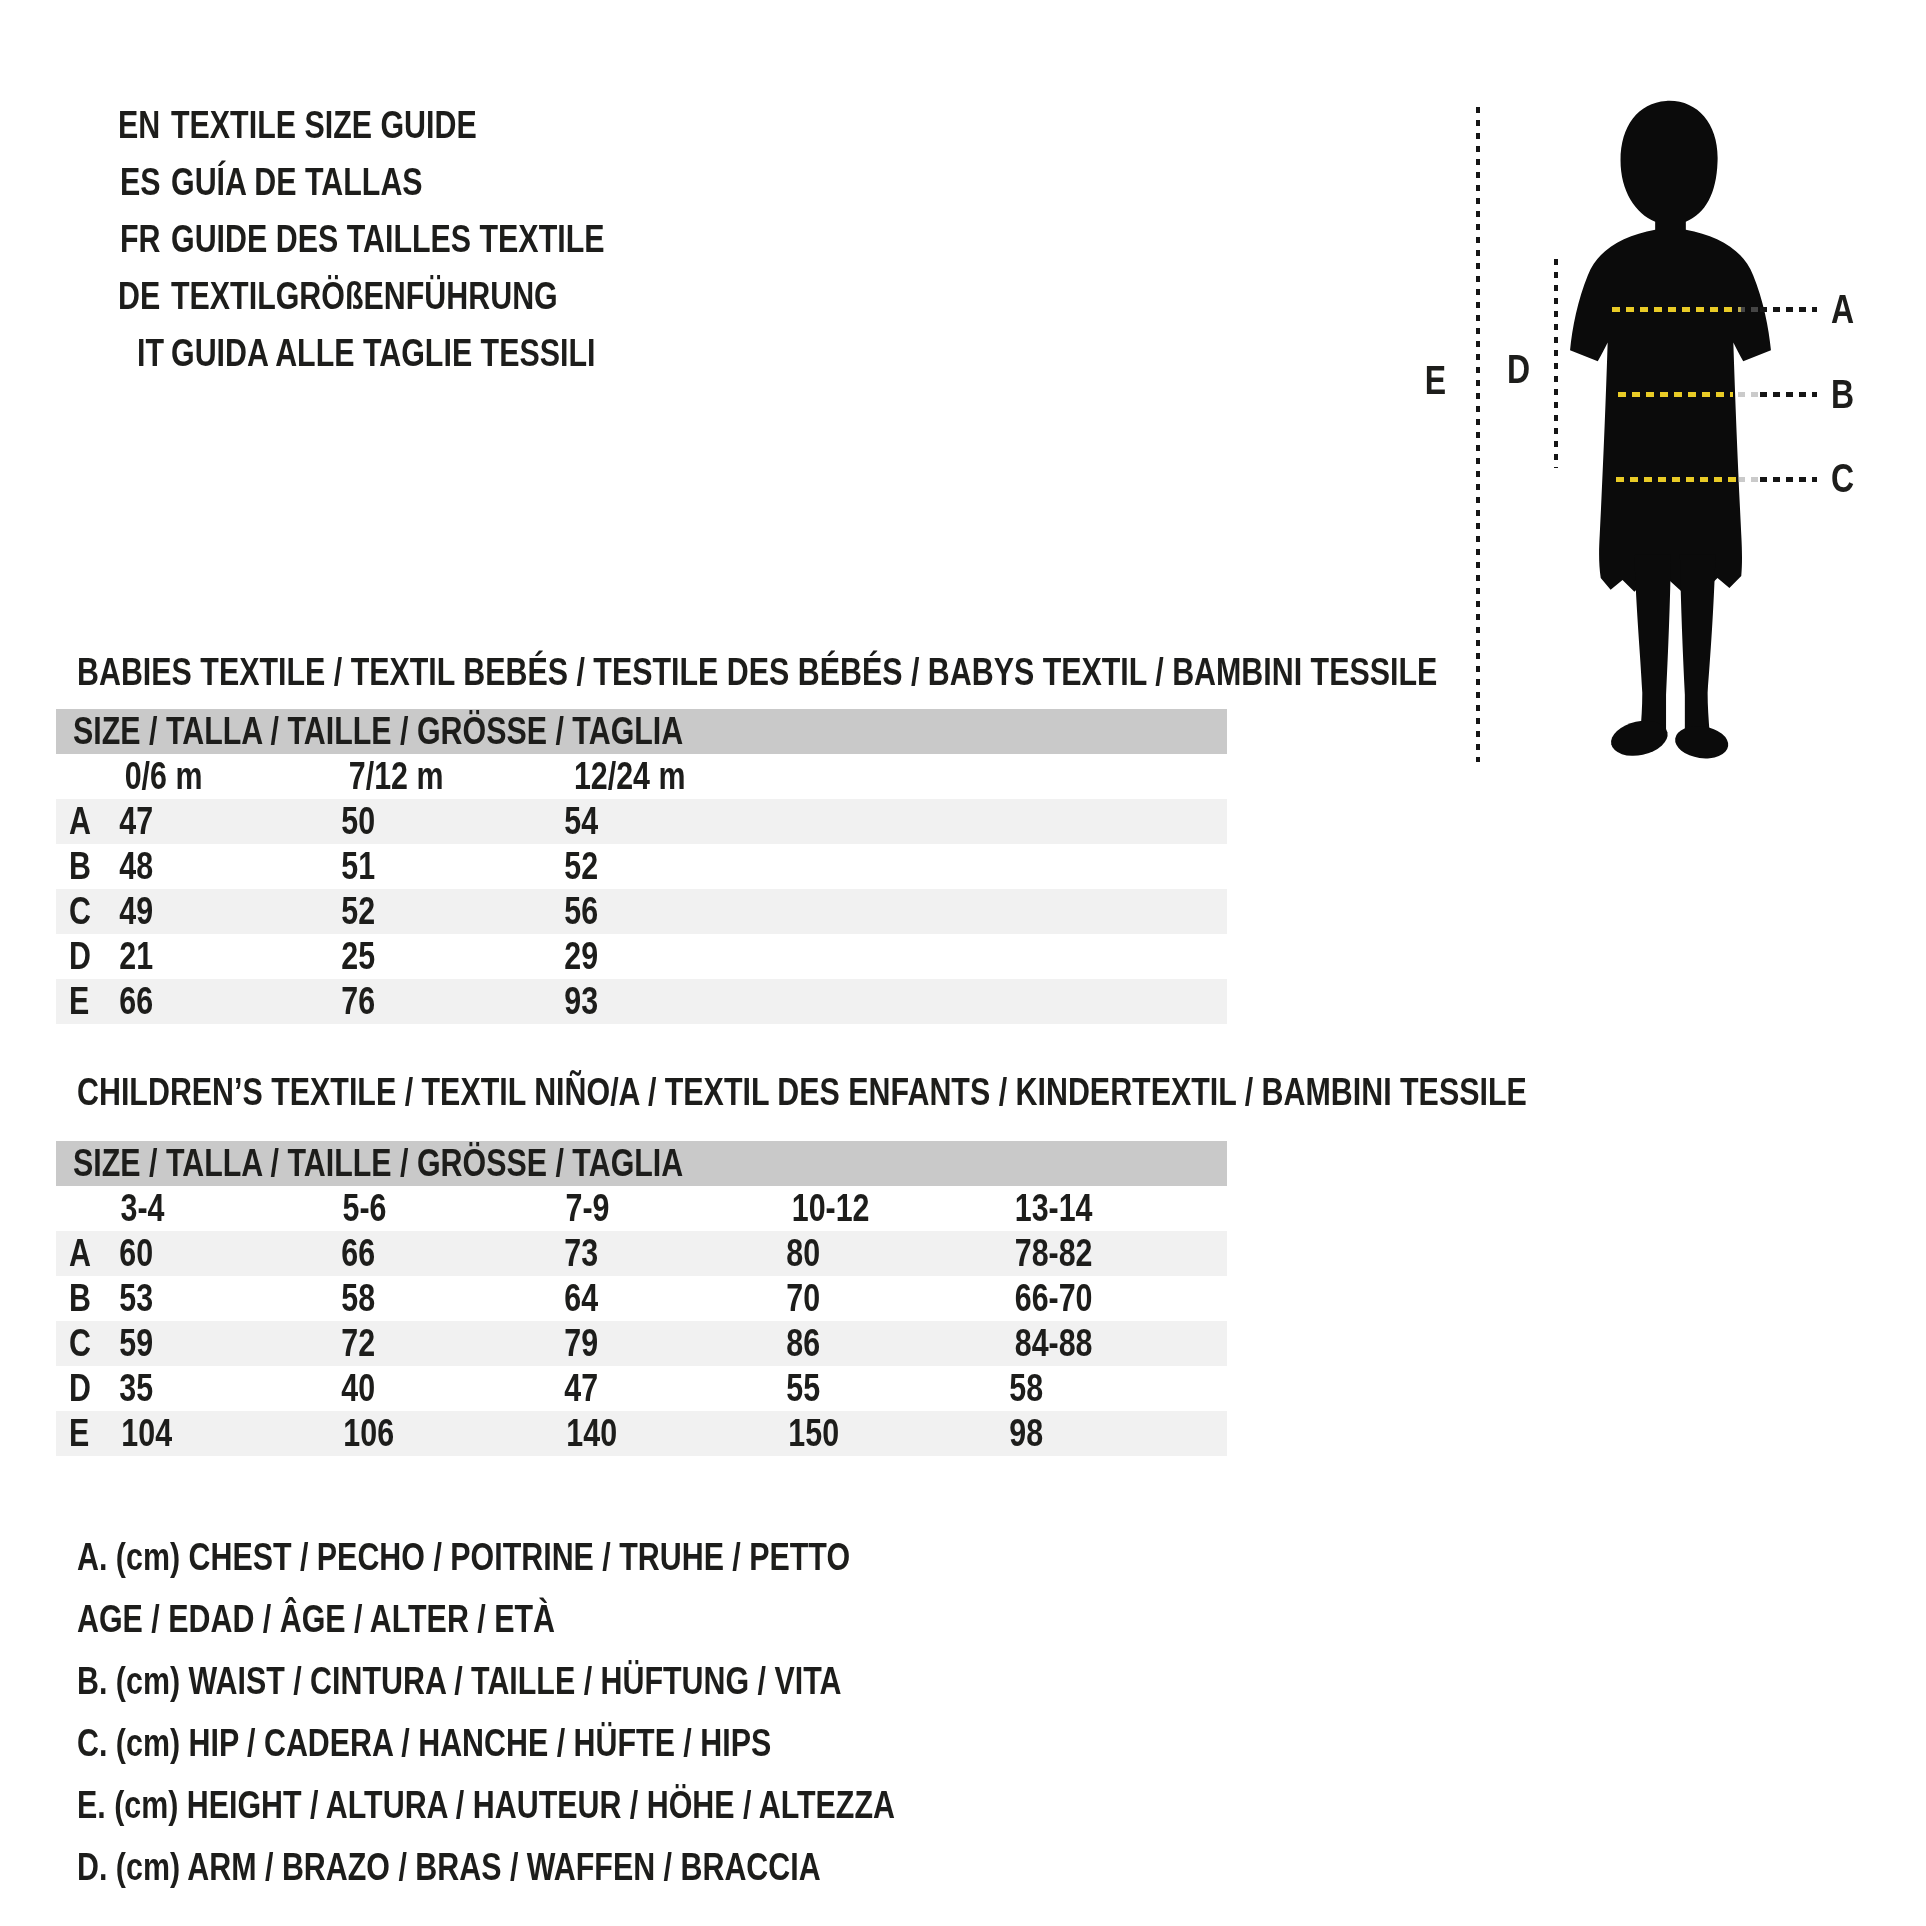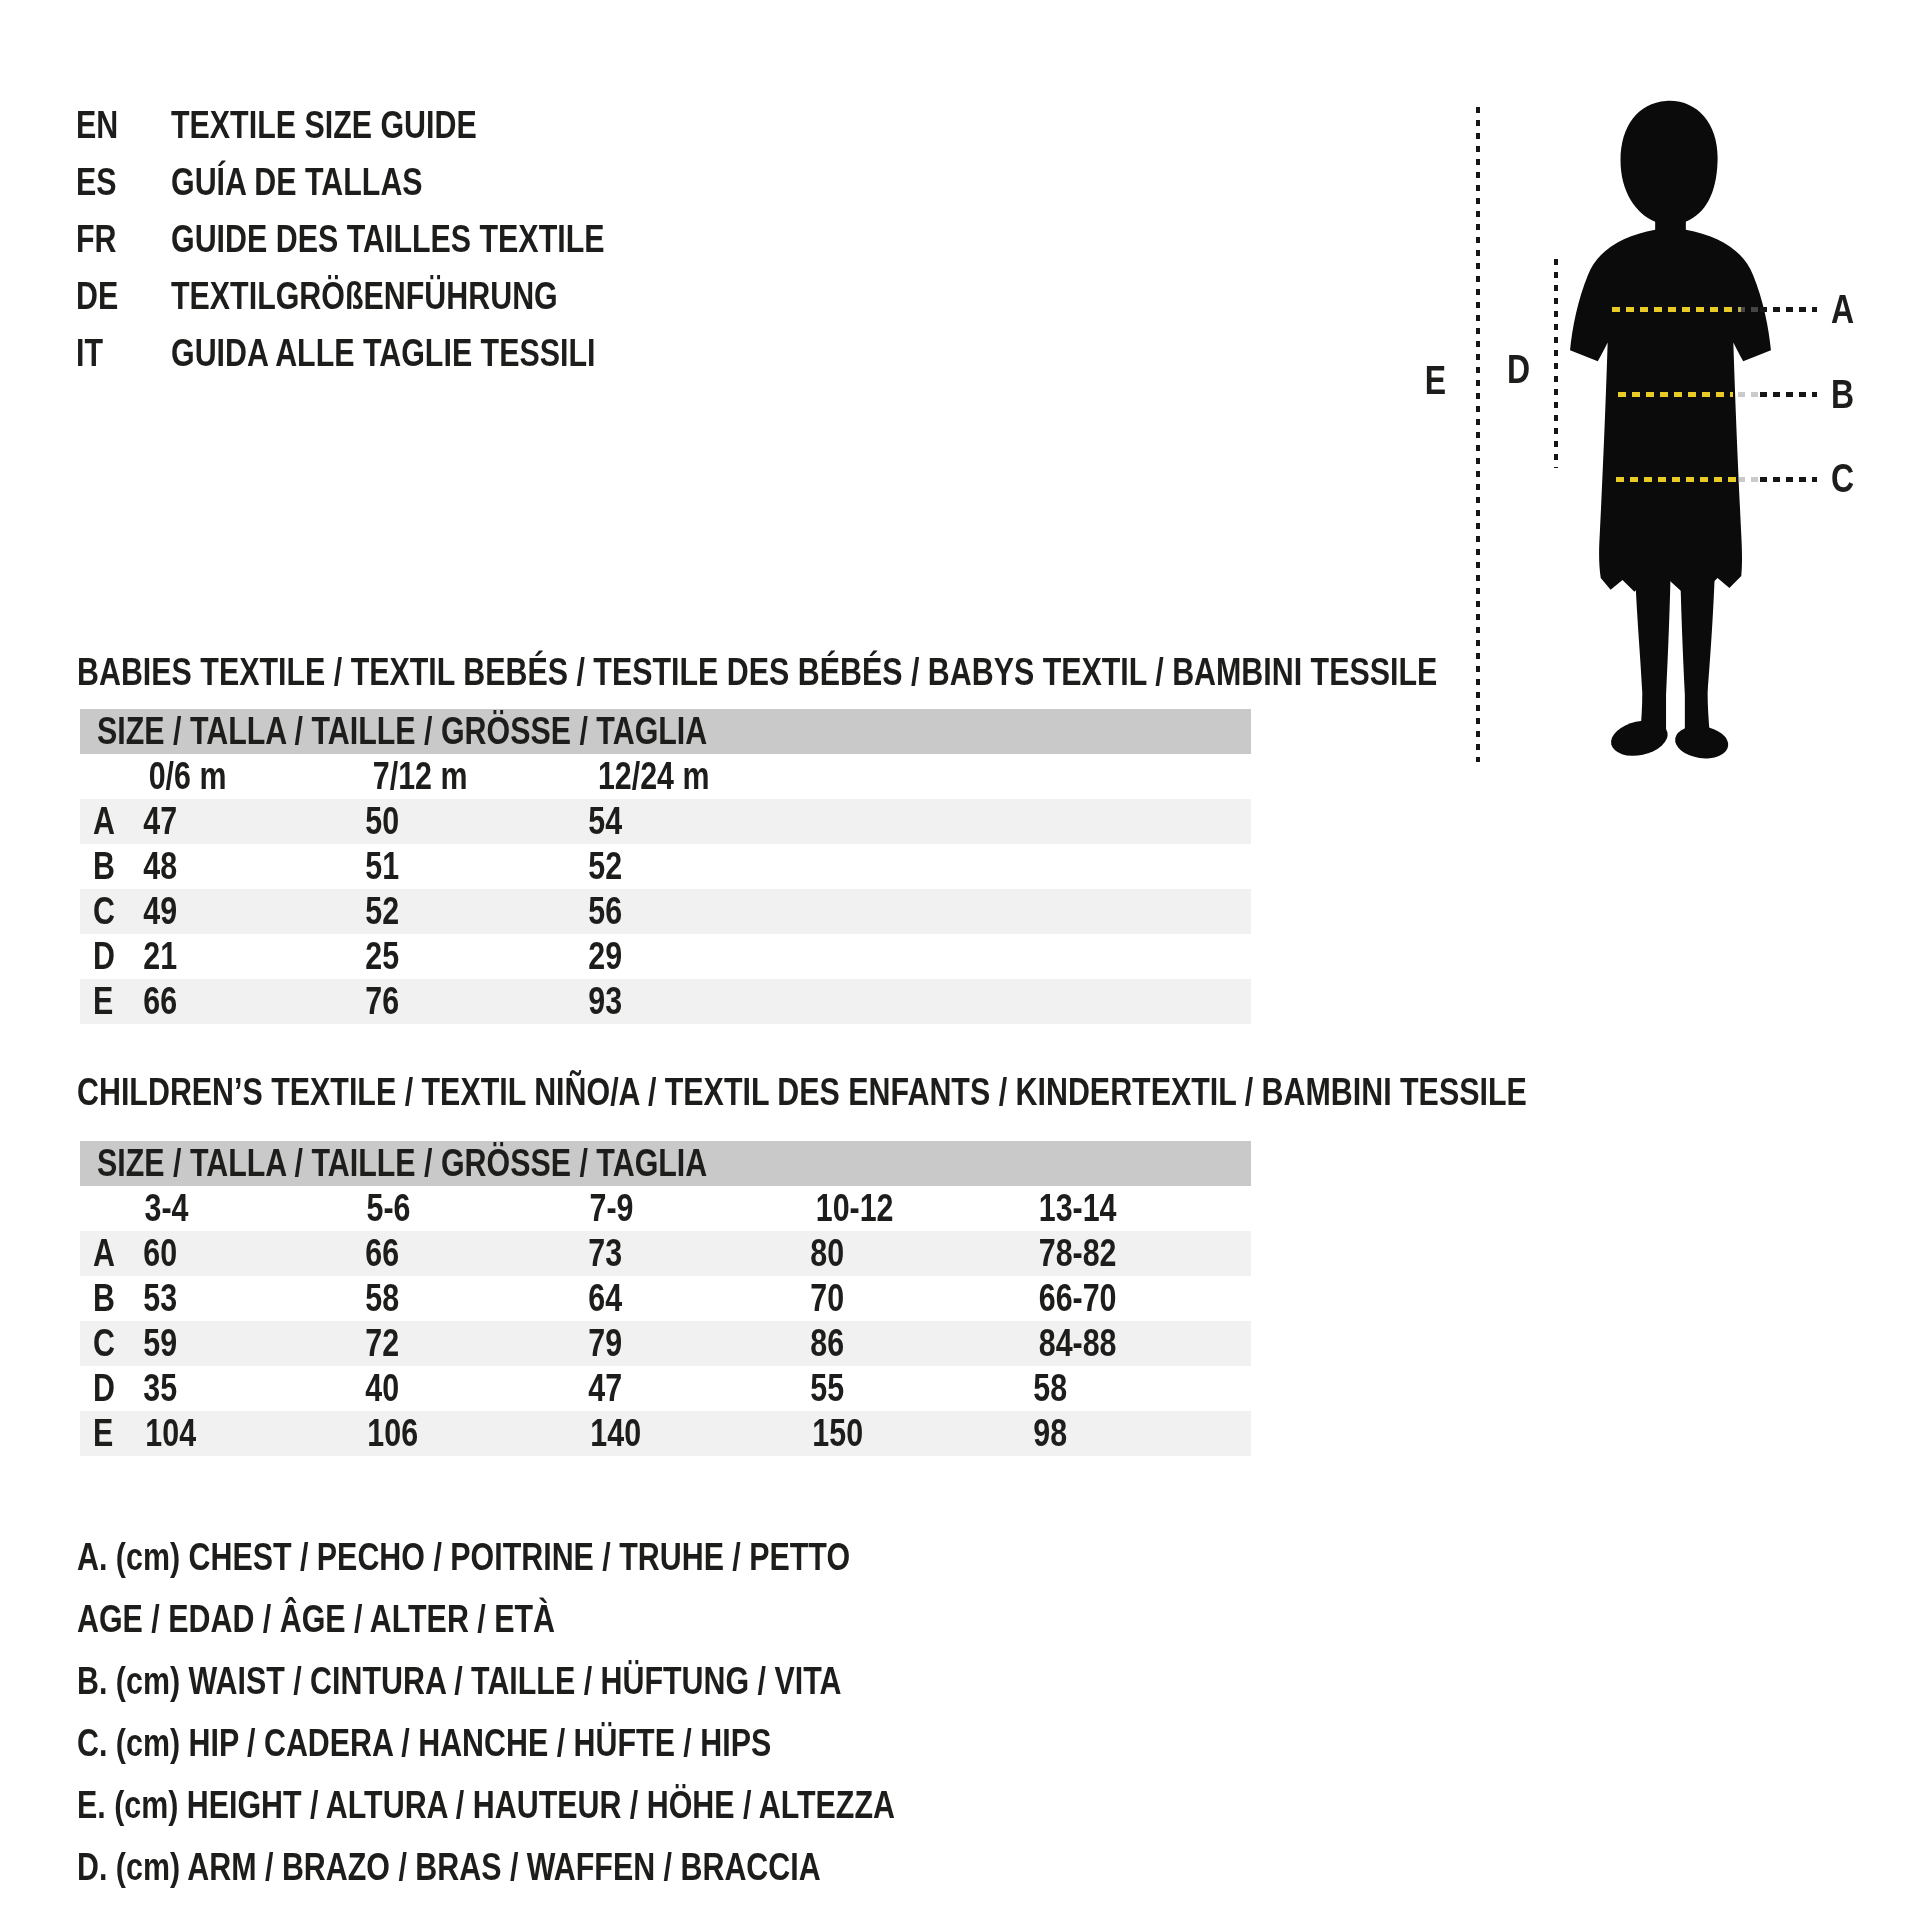--- a/index.html
+++ b/index.html
@@ -14,7 +14,7 @@
 
   
   .langs { position:absolute; left:76px; top:97px; }
-  .lang-row { height:57px; display:flex; align-items:center; }
+  .lang-row { height:57px; display:flex; align-items:center;text-align:right; }
   .lang-code { width:95px; flex:0 0 95px; }
 
   

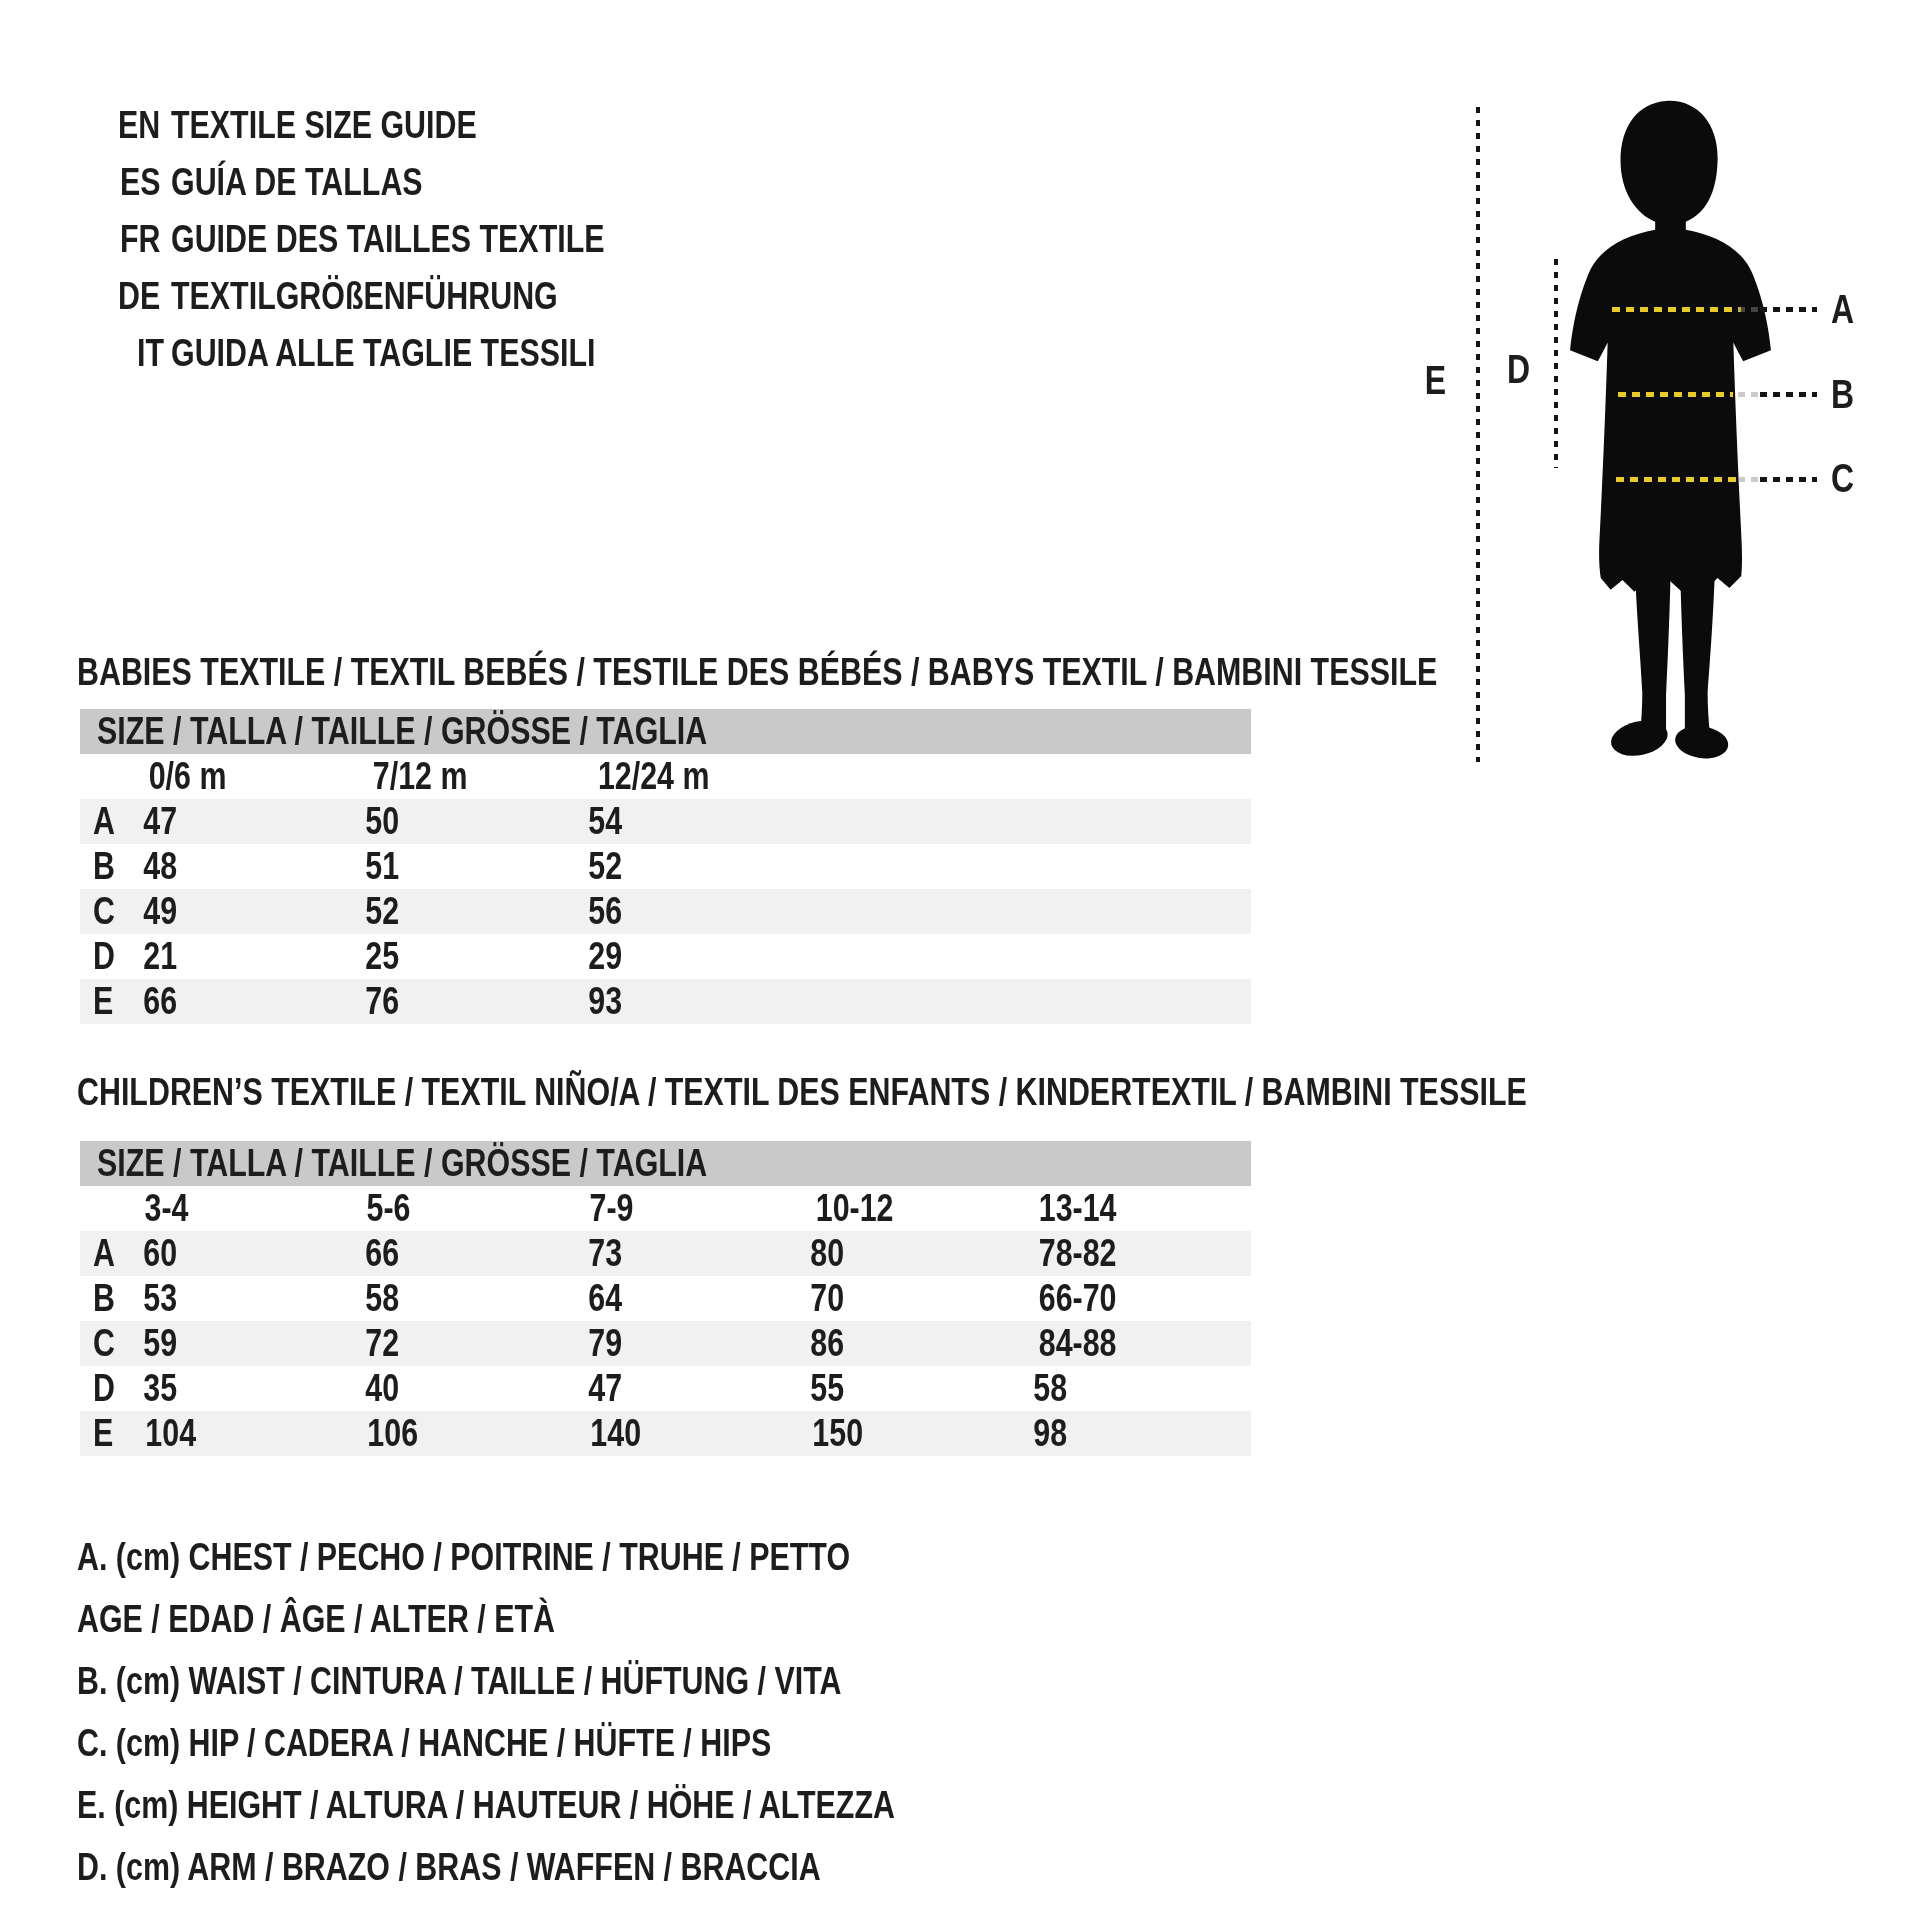--- a/index.html
+++ b/index.html
@@ -23,7 +23,7 @@
   #children-title { top:1070px; }
 
   
-  .size-table { position:absolute; left:80px; width:1171px; }
+  .size-table { position:absolute; left:56px; width:1171px; }
   #babies-table   { top:709px; }
   #children-table { top:1141px; }
   .size-bar { height:45px; background:#c9c9c9; display:flex; align-items:center; padding-left:17px; box-sizing:border-box; }

